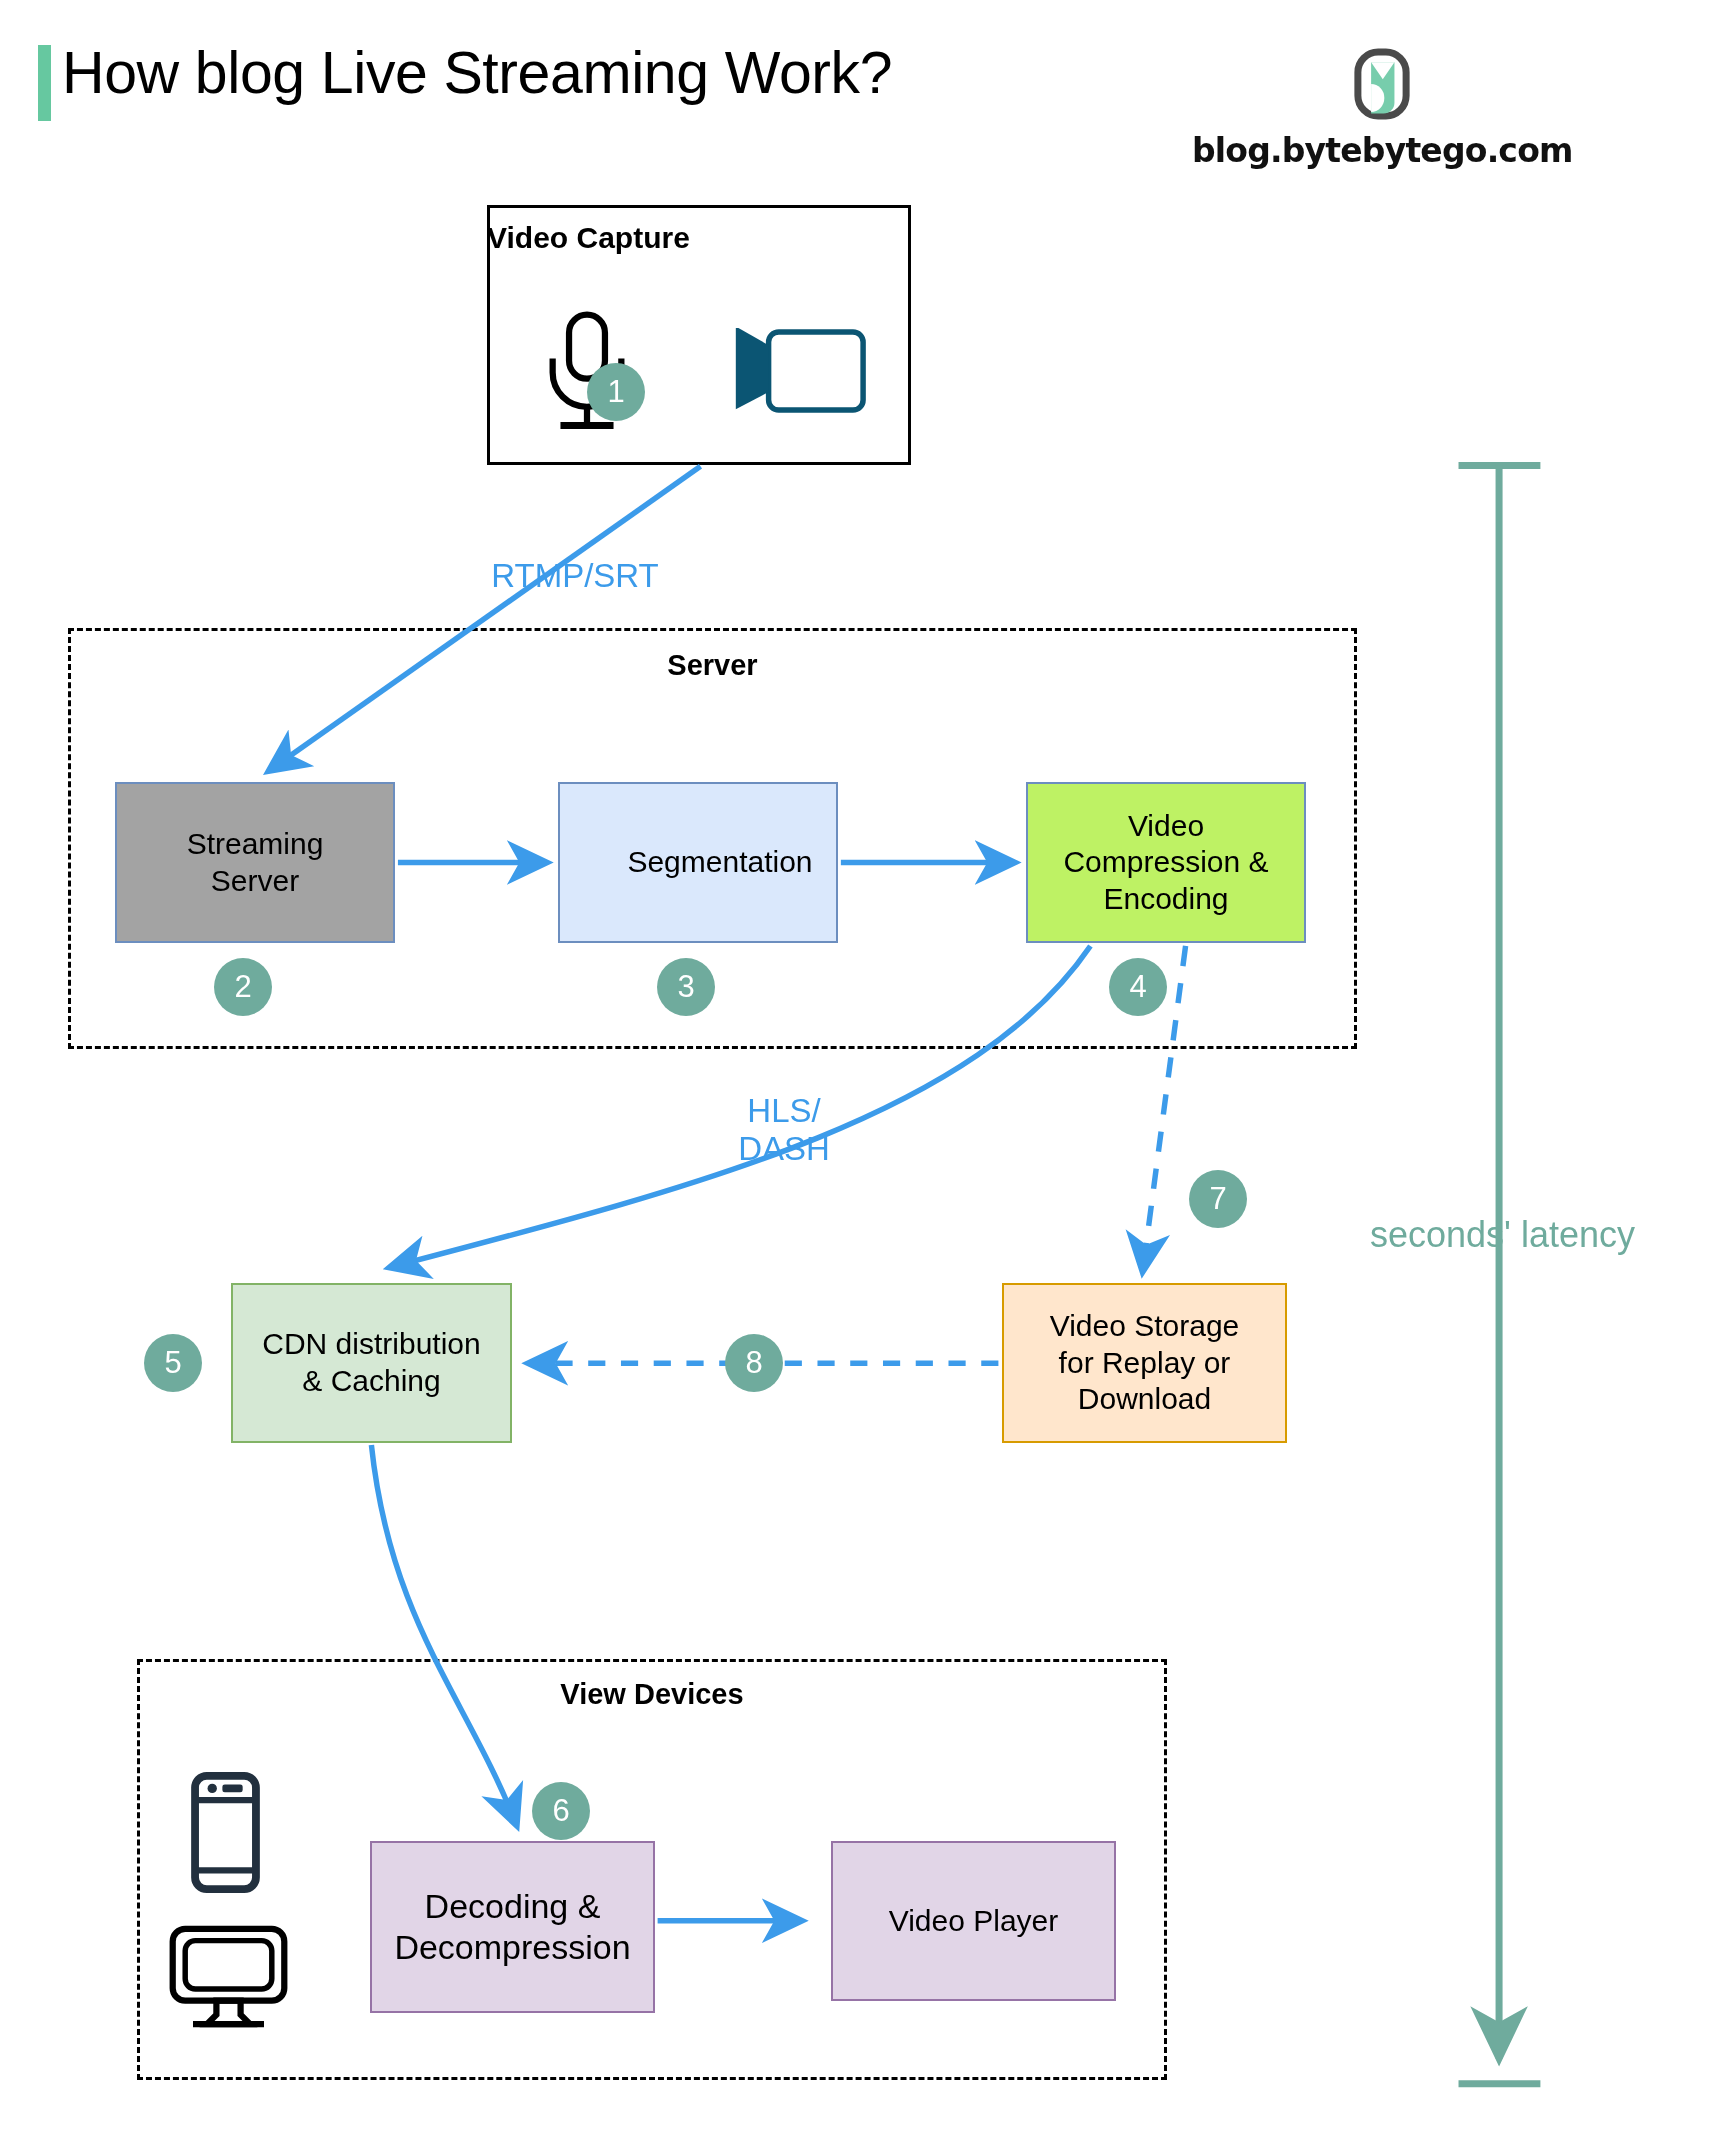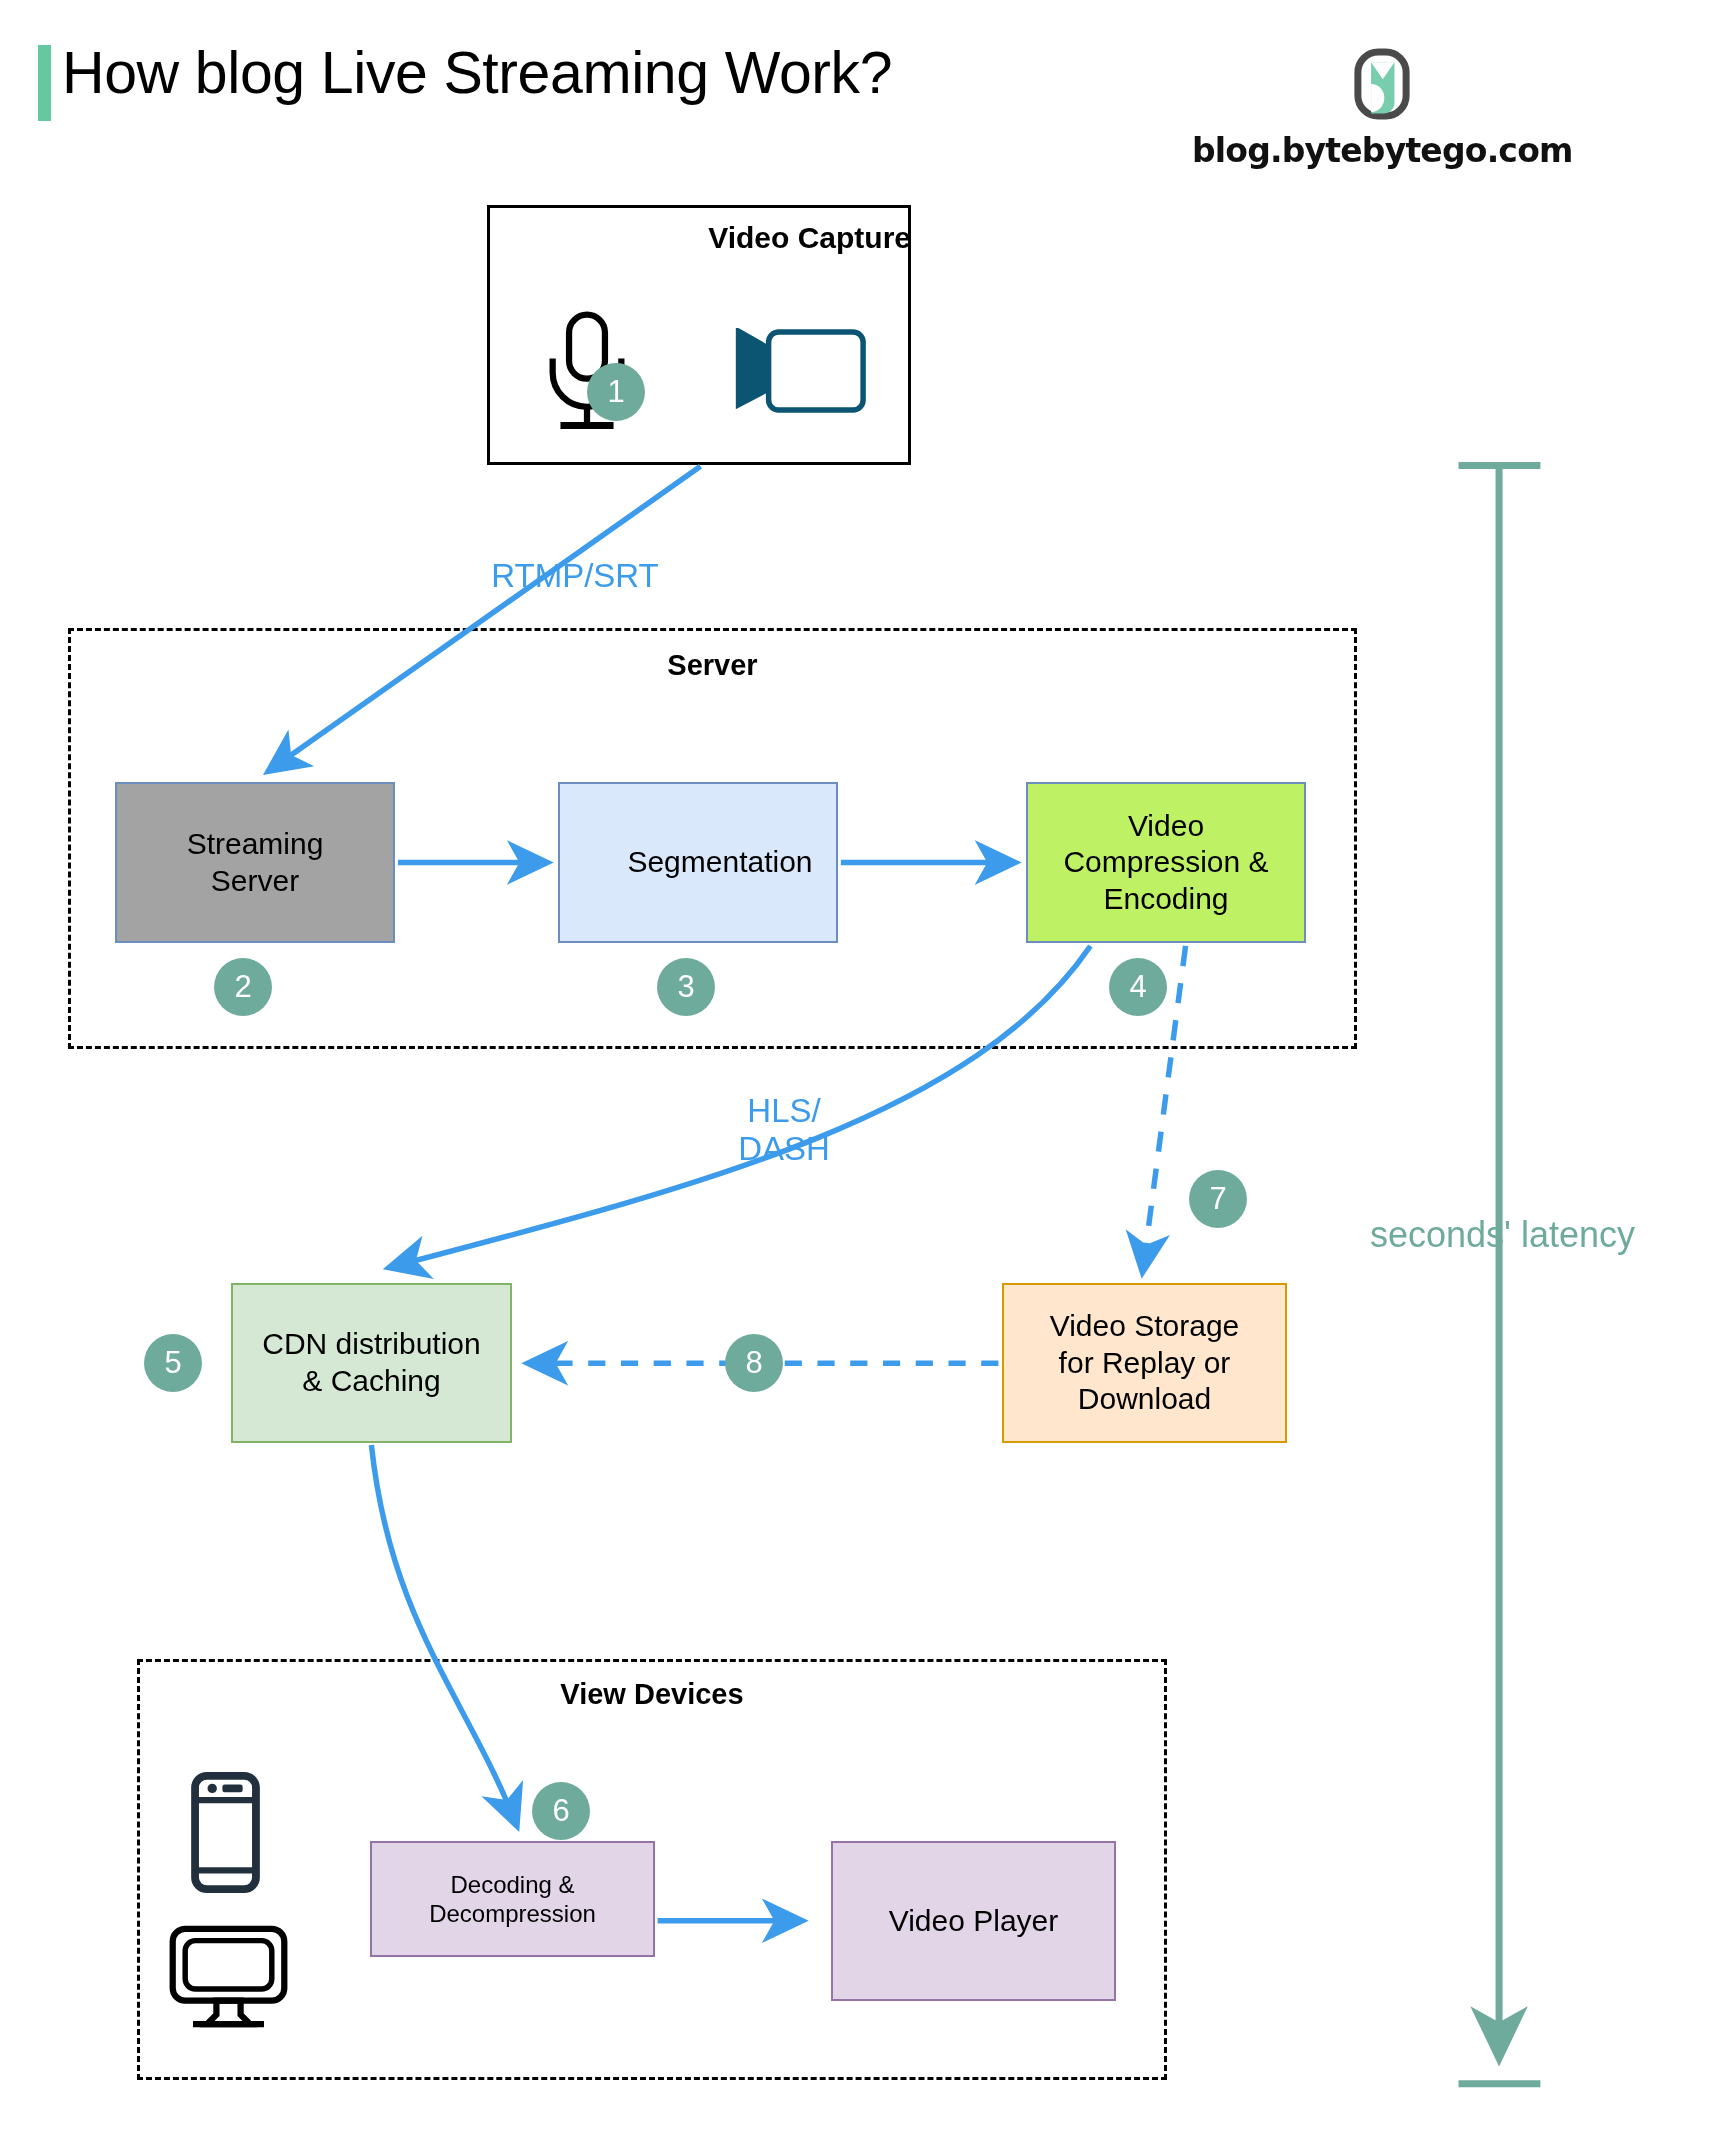--- a/index.html
+++ b/index.html
@@ -74,7 +74,7 @@
   }
   #video-capture-title {
     position:absolute; left:487px; top:221px; width:424px;
-    font-size:30px; font-weight:700; color:#000000; text-align:right;
+    font-size:30px; font-weight:700; color:#000000; text-align:left;
   }
   #mic-icon  { position:absolute; left:540px; top:310px; width:94px; height:121px; }
   #cam-icon  { position:absolute; left:728px; top:328px; width:139px; height:86px; }

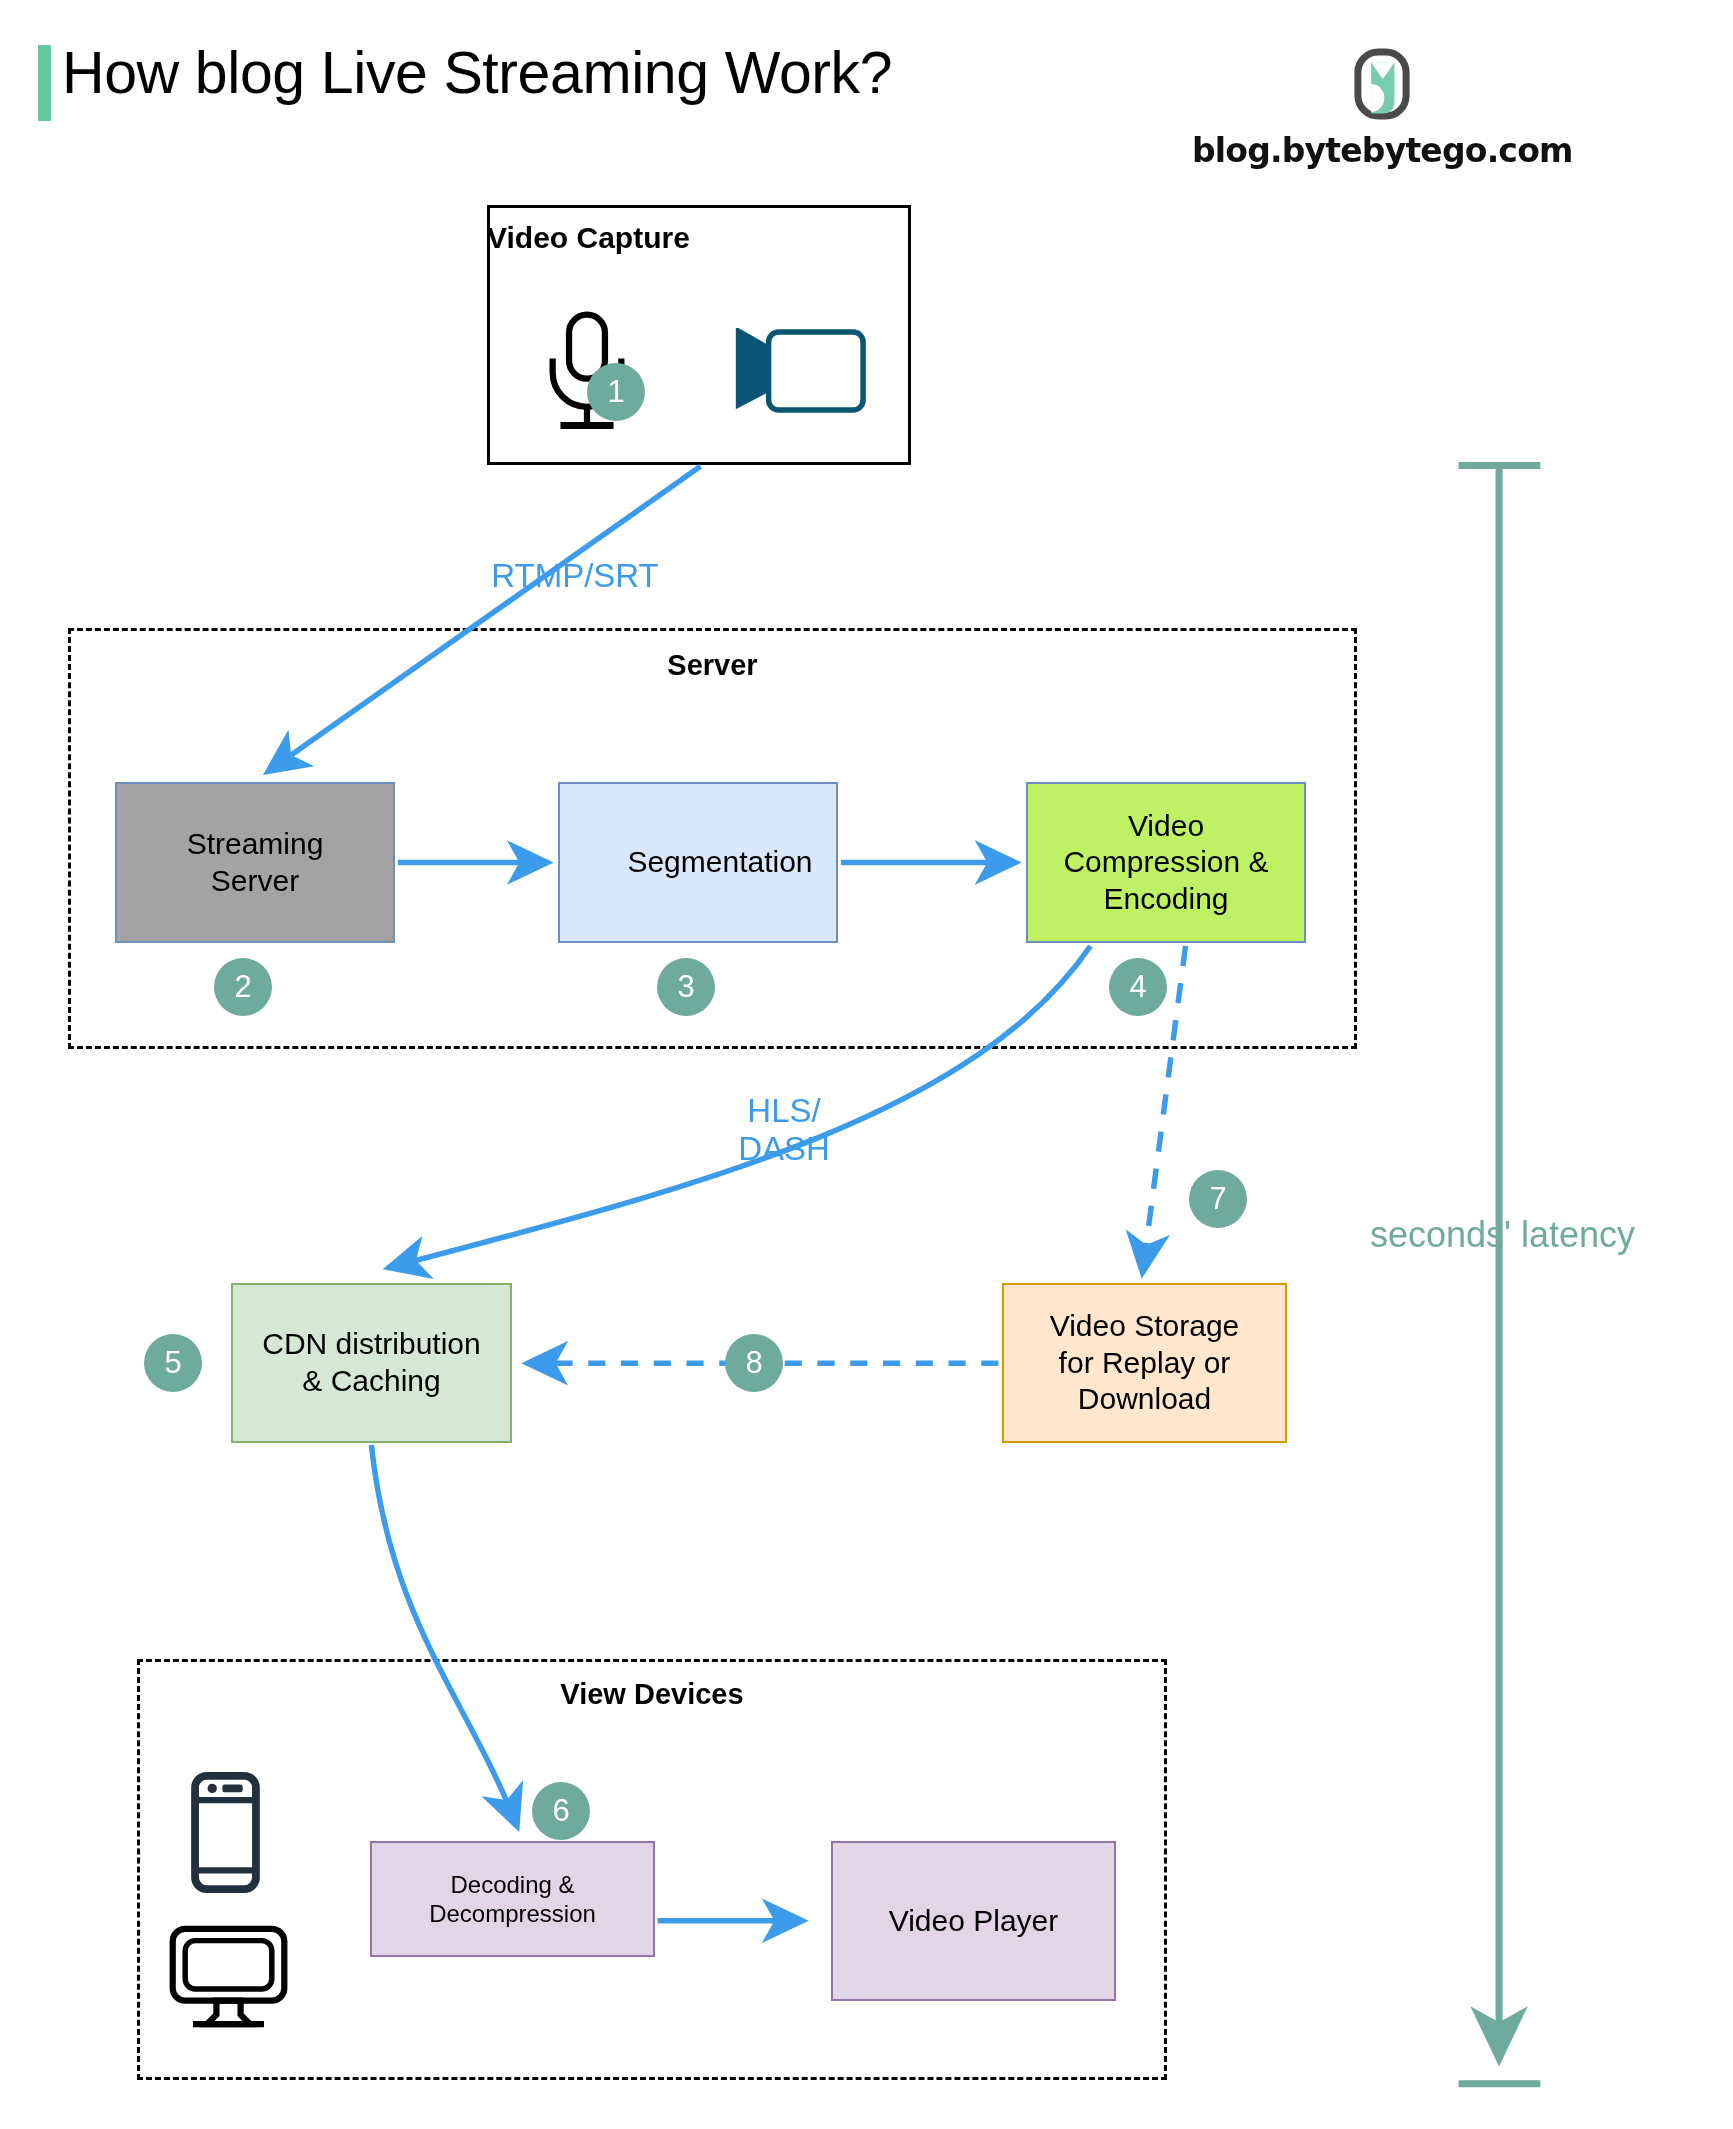--- a/index.html
+++ b/index.html
@@ -116,9 +116,9 @@
   #monitor-icon { position:absolute; left:168px; top:1925px; width:121px; height:103px; }
 
   #box-decoding {
-    left:370px; top:1841px; width:285px; height:116px;
+    left:370px; top:1841px; width:285px; height:172px;
     background:#E1D5E7; border:2.3px solid #9673A6;
-    font-size:24px; color:#000000;
+    font-size:34px; color:#000000;
   }
   #box-player {
     left:831px; top:1841px; width:285px; height:160px;

